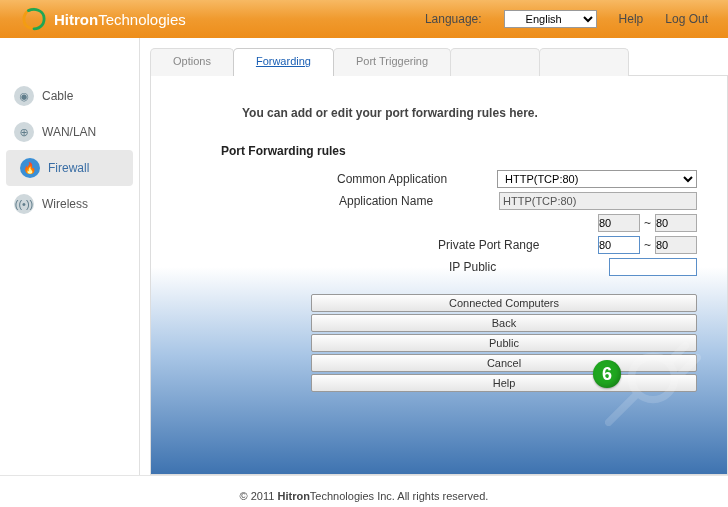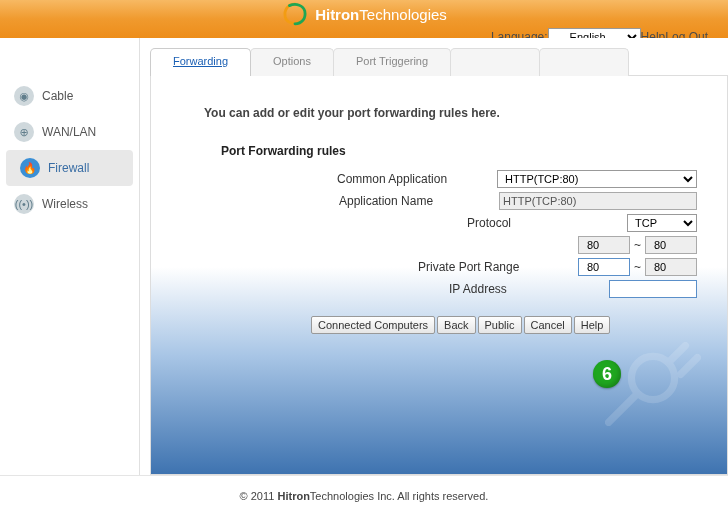--- a/index.html
+++ b/index.html
@@ -12,7 +12,6 @@
     align-items: center;
     padding: 0 20px;
     color: #fff;
-    flex-direction: column;
   }
   .logo-wrap { display: flex; align-items: center; gap: 6px; }
   .logo-icon { width: 28px; height: 28px; }

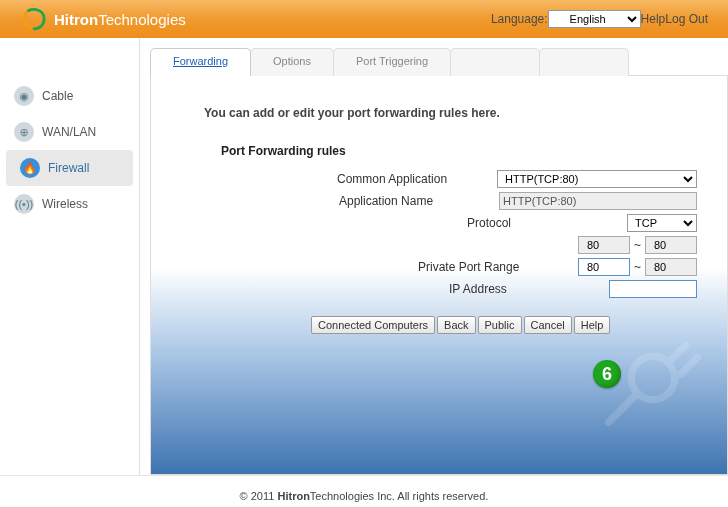--- a/index.html
+++ b/index.html
@@ -17,7 +17,7 @@
   .logo-icon { width: 28px; height: 28px; }
   .logo-text { font-size: 15px; font-weight: bold; color: #fff; }
   .logo-text .light { font-weight: normal; }
-  .header-right { margin-left: auto; display: flex; align-items: center; gap: 0; color:#4a4a4a; }
+  .header-right { margin-left: auto; display: flex; align-items: center; gap: 22px; color:#4a4a4a; }
   .lang-select { font-size: 11px; padding: 1px 17px; background:#fff; border:1px solid #999;}
   .header-link { color: #4a4a4a; text-decoration: none; font-size: 12px; cursor: pointer; }
 

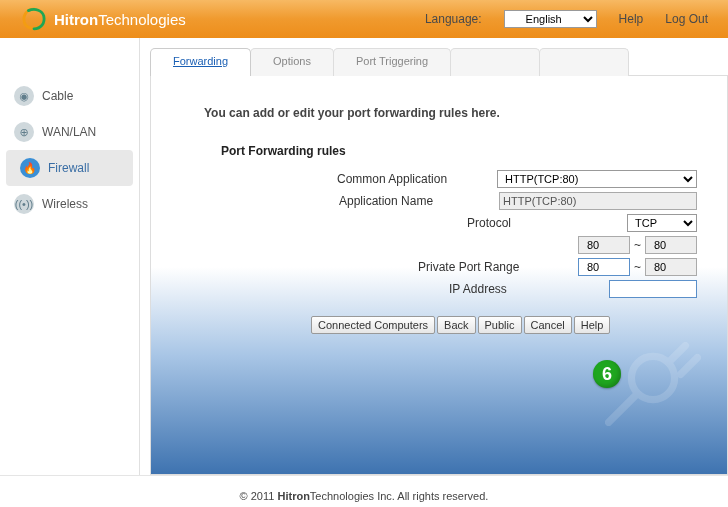--- a/index.html
+++ b/index.html
@@ -149,8 +149,8 @@
 
   <div class="main">
     <div class="tabs">
+      <div class="tab">Options</div>
       <div class="tab active">Forwarding</div>
-      <div class="tab">Options</div>
       <div class="tab">Port Triggering</div>
       <div class="tab-short"></div>
       <div class="tab-short"></div>

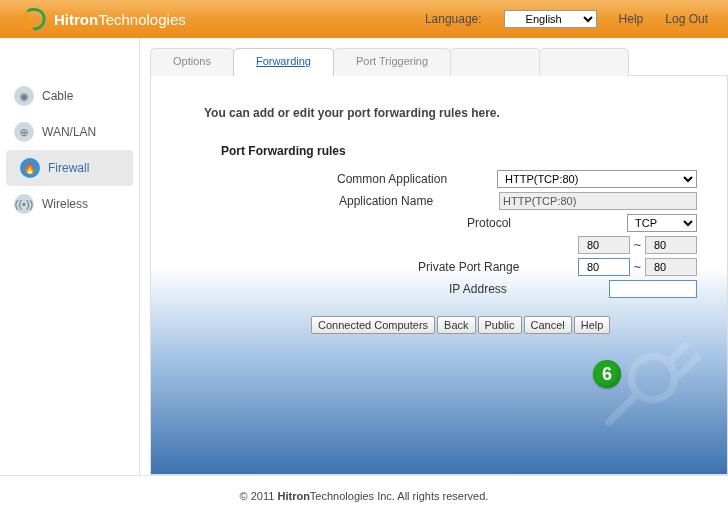--- a/index.html
+++ b/index.html
@@ -62,7 +62,7 @@
     color:#333; font-size:12px;
     position:relative;
   }
-  .intro { margin: 10px 0 24px 23px; font-weight:bold; color:#444; }
+  .intro { margin: 10px 0 24px 61px; font-weight:bold; color:#444; }
   .section-title { font-weight:bold; margin: 0 0 12px 20px; color:#222;padding-left:20px;}
   .form { margin-left:30px; }
   .row { display:flex; align-items:center; margin-bottom:4px;justify-content:flex-end; }

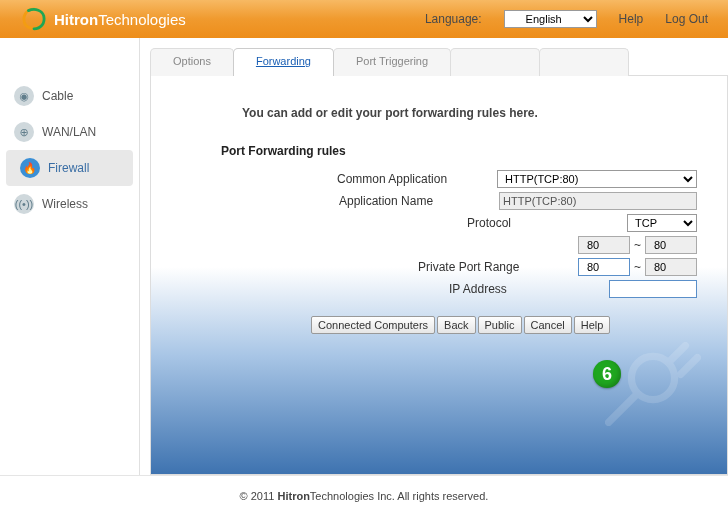--- a/index.html
+++ b/index.html
@@ -173,12 +173,6 @@
           <input class="inp inp-name" value="HTTP(TCP:80)" style="">
         </div>
         <div class="row">
-          <label>Protocol</label>
-          <select class="sel sel-proto">
-            <option>TCP</option>
-          </select>
-        </div>
-        <div class="row">
           <input class="inp inp-port" value="80" style="">
           <span class="tilde">~</span>
           <input class="inp inp-port" value="80" style="">

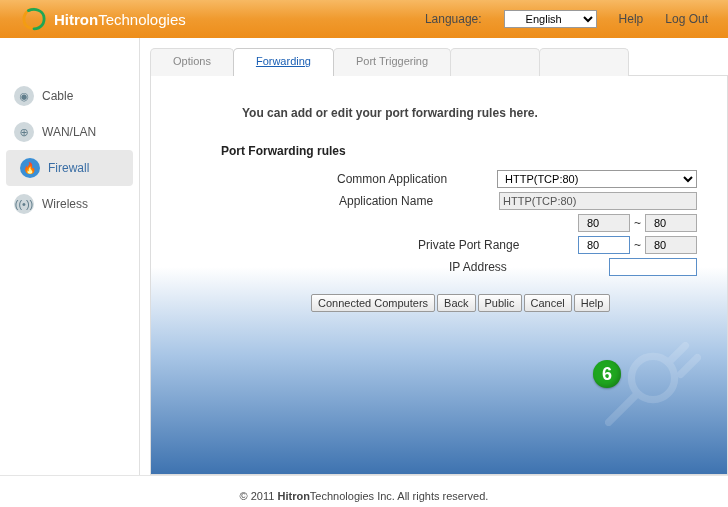--- a/index.html
+++ b/index.html
@@ -73,7 +73,7 @@
   .sel-wide { width:200px; }
   .inp-name { width:198px; background:#eee; color:#555; border:1px solid #aaa; }
   .sel-proto { width:70px; }
-  .inp-port { width:52px; text-align:left; padding-left:8px; background:#eee; border:1px solid #aaa;}
+  .inp-port { width:42px; text-align:left; padding-left:0; background:#eee; border:1px solid #aaa;}
   .inp-port.white { background:#fff; border:1px solid #5a8fc9;}
   .tilde { margin:0 4px; }
   .inp-ip { width:88px; border:1px solid #5a8fc9; }

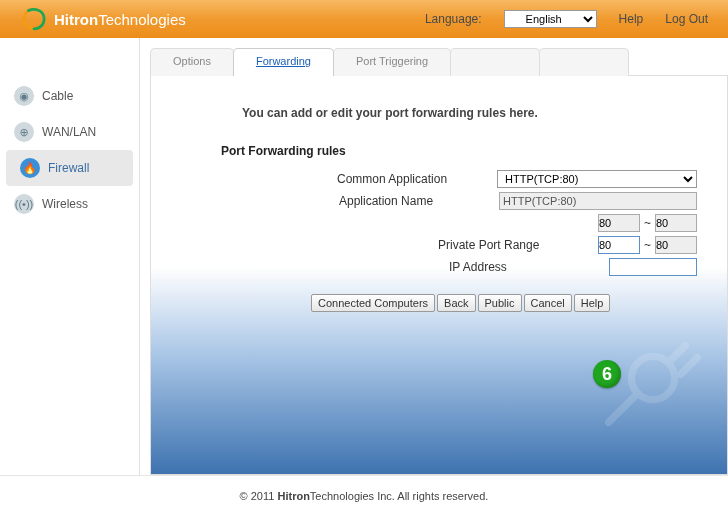--- a/index.html
+++ b/index.html
@@ -184,7 +184,7 @@
           <input class="inp inp-port" value="80" style="">
         </div>
         <div class="row">
-          <label>IP Address</label>
+          <label>IP Public</label>
           <input class="inp inp-ip" value="" style="">
         </div>
       </div>

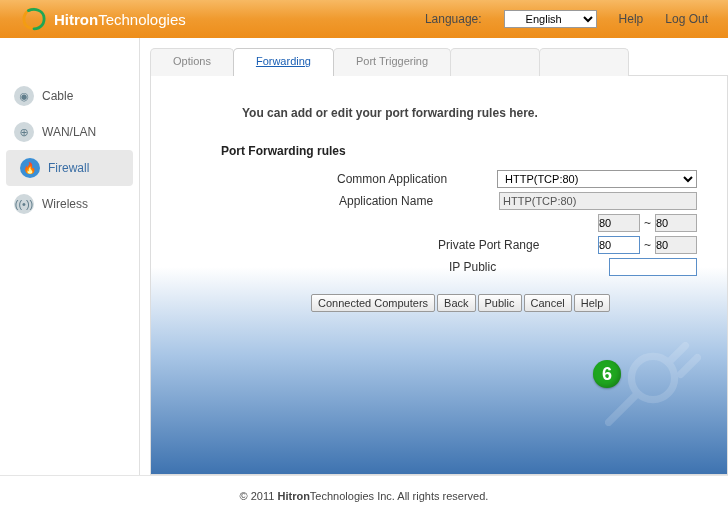--- a/index.html
+++ b/index.html
@@ -78,7 +78,7 @@
   .tilde { margin:0 4px; }
   .inp-ip { width:88px; border:1px solid #5a8fc9; }
   
-  .btnrow { margin: 18px 0 0 130px; display:flex; gap:2px; }
+  .btnrow { margin: 18px 0 0 130px; display:flex; gap:2px;flex-direction:column; }
   .btn {
     border:1px solid #999; background:linear-gradient(#fefefe,#e6e6e6);
     padding:2px 6px; font-size:11px; cursor:pointer; color:#333;

